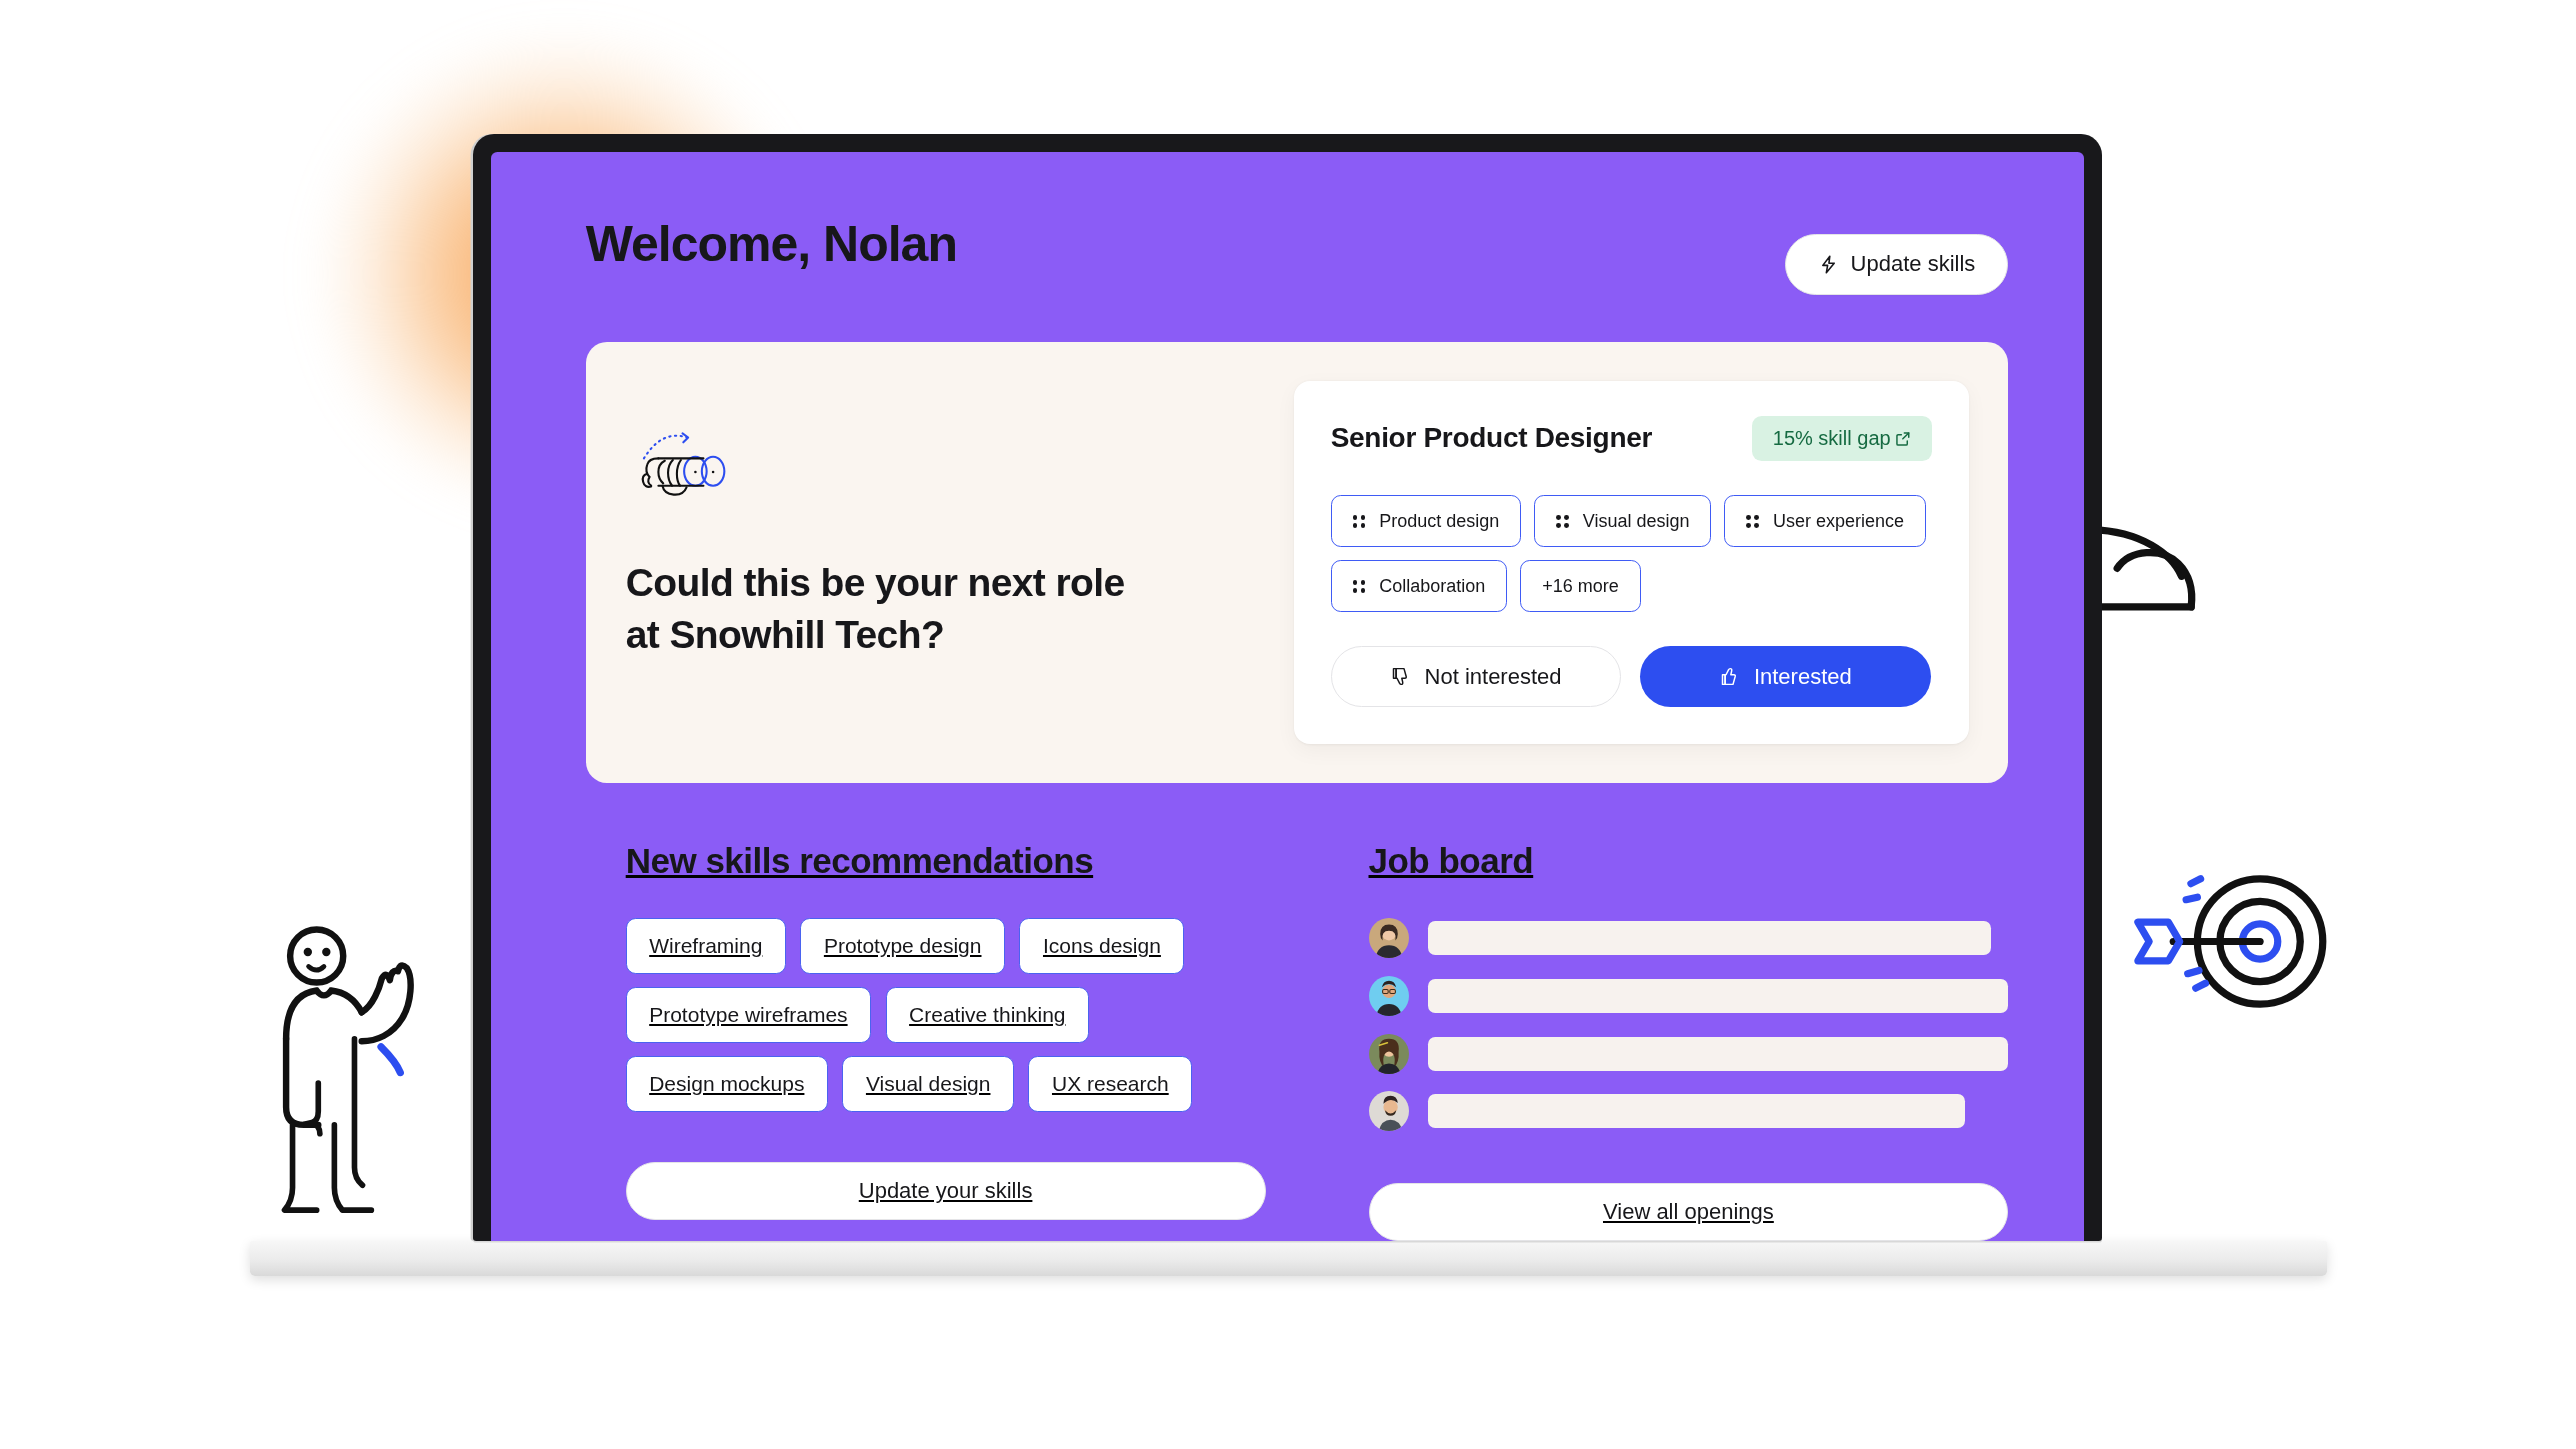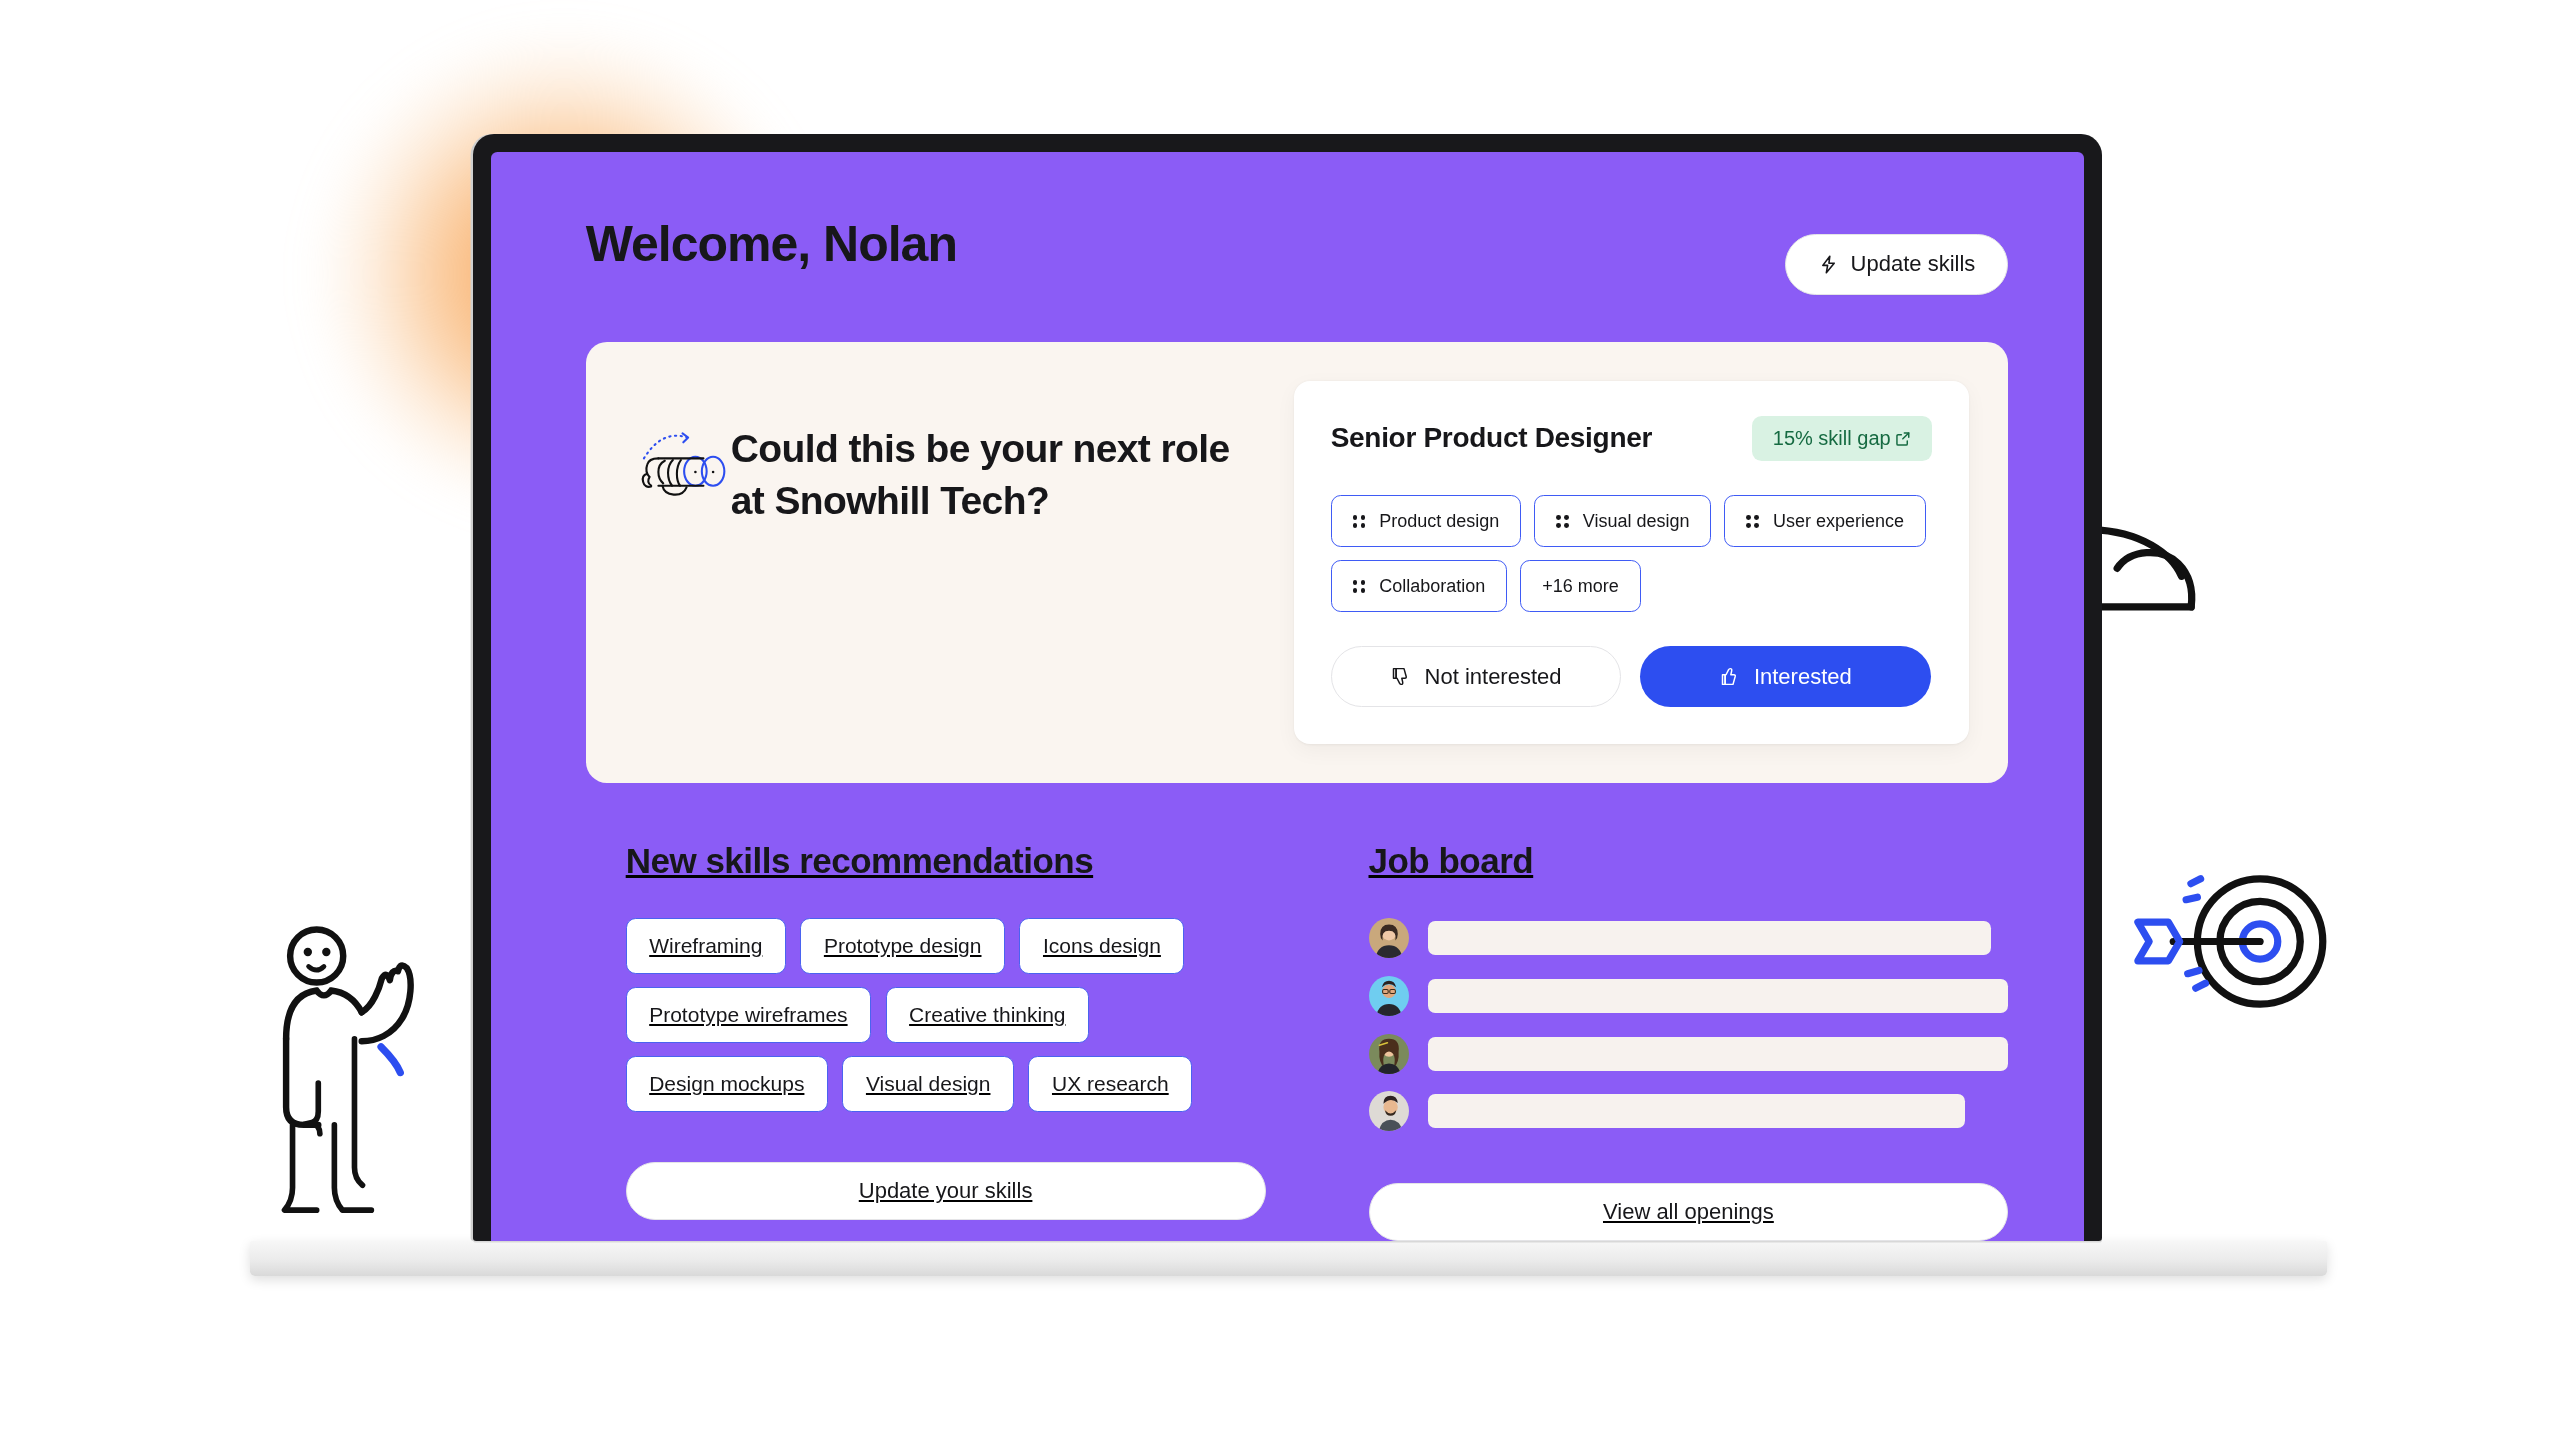--- a/index.html
+++ b/index.html
@@ -79,7 +79,7 @@
   #hero-left {
     flex:0 0 708px;
     padding:42px 56px 0 40px;
-    display:flex; flex-direction:row;
+    display:flex; flex-direction:column;
   }
   #binoculars-illustration { width:105px; height:74px; margin-bottom:60px; }
   #hero-headline {

